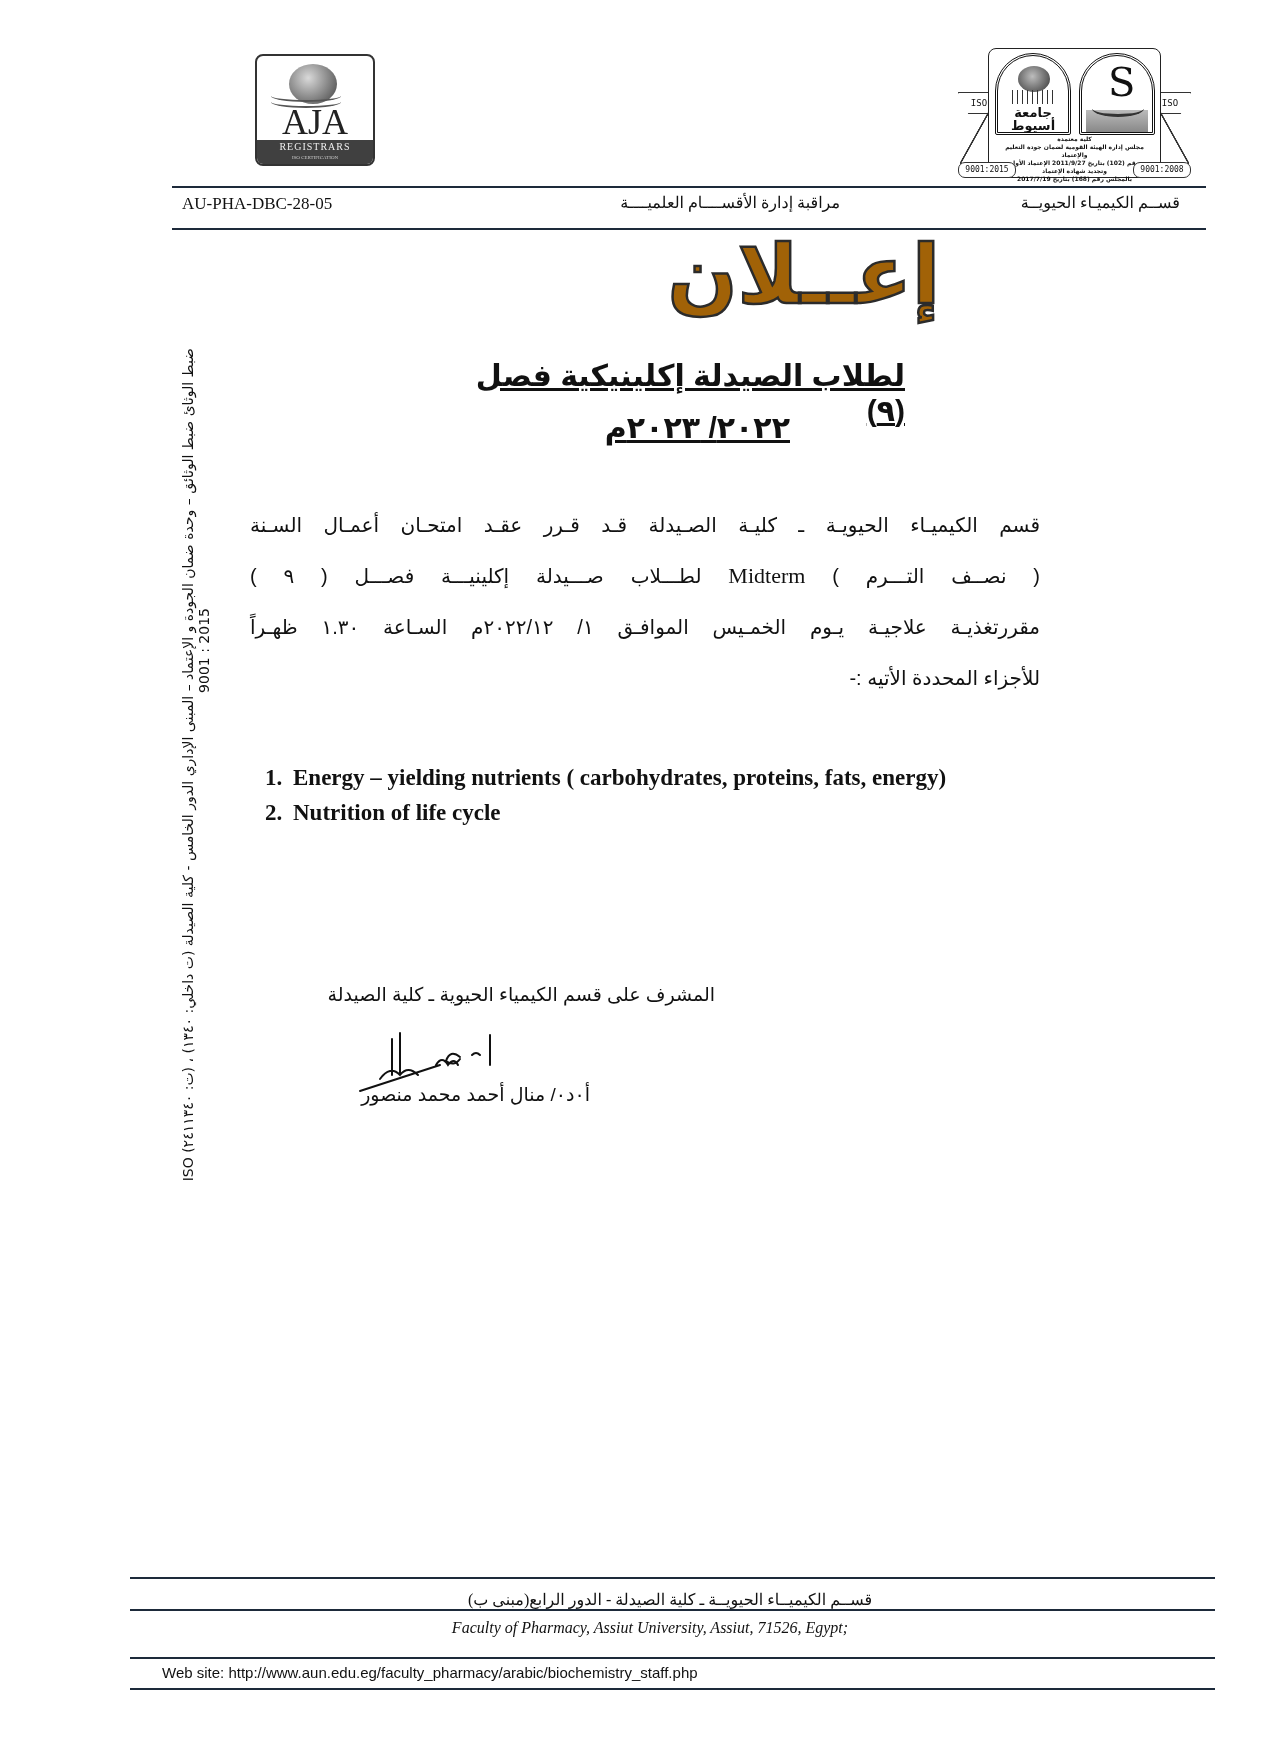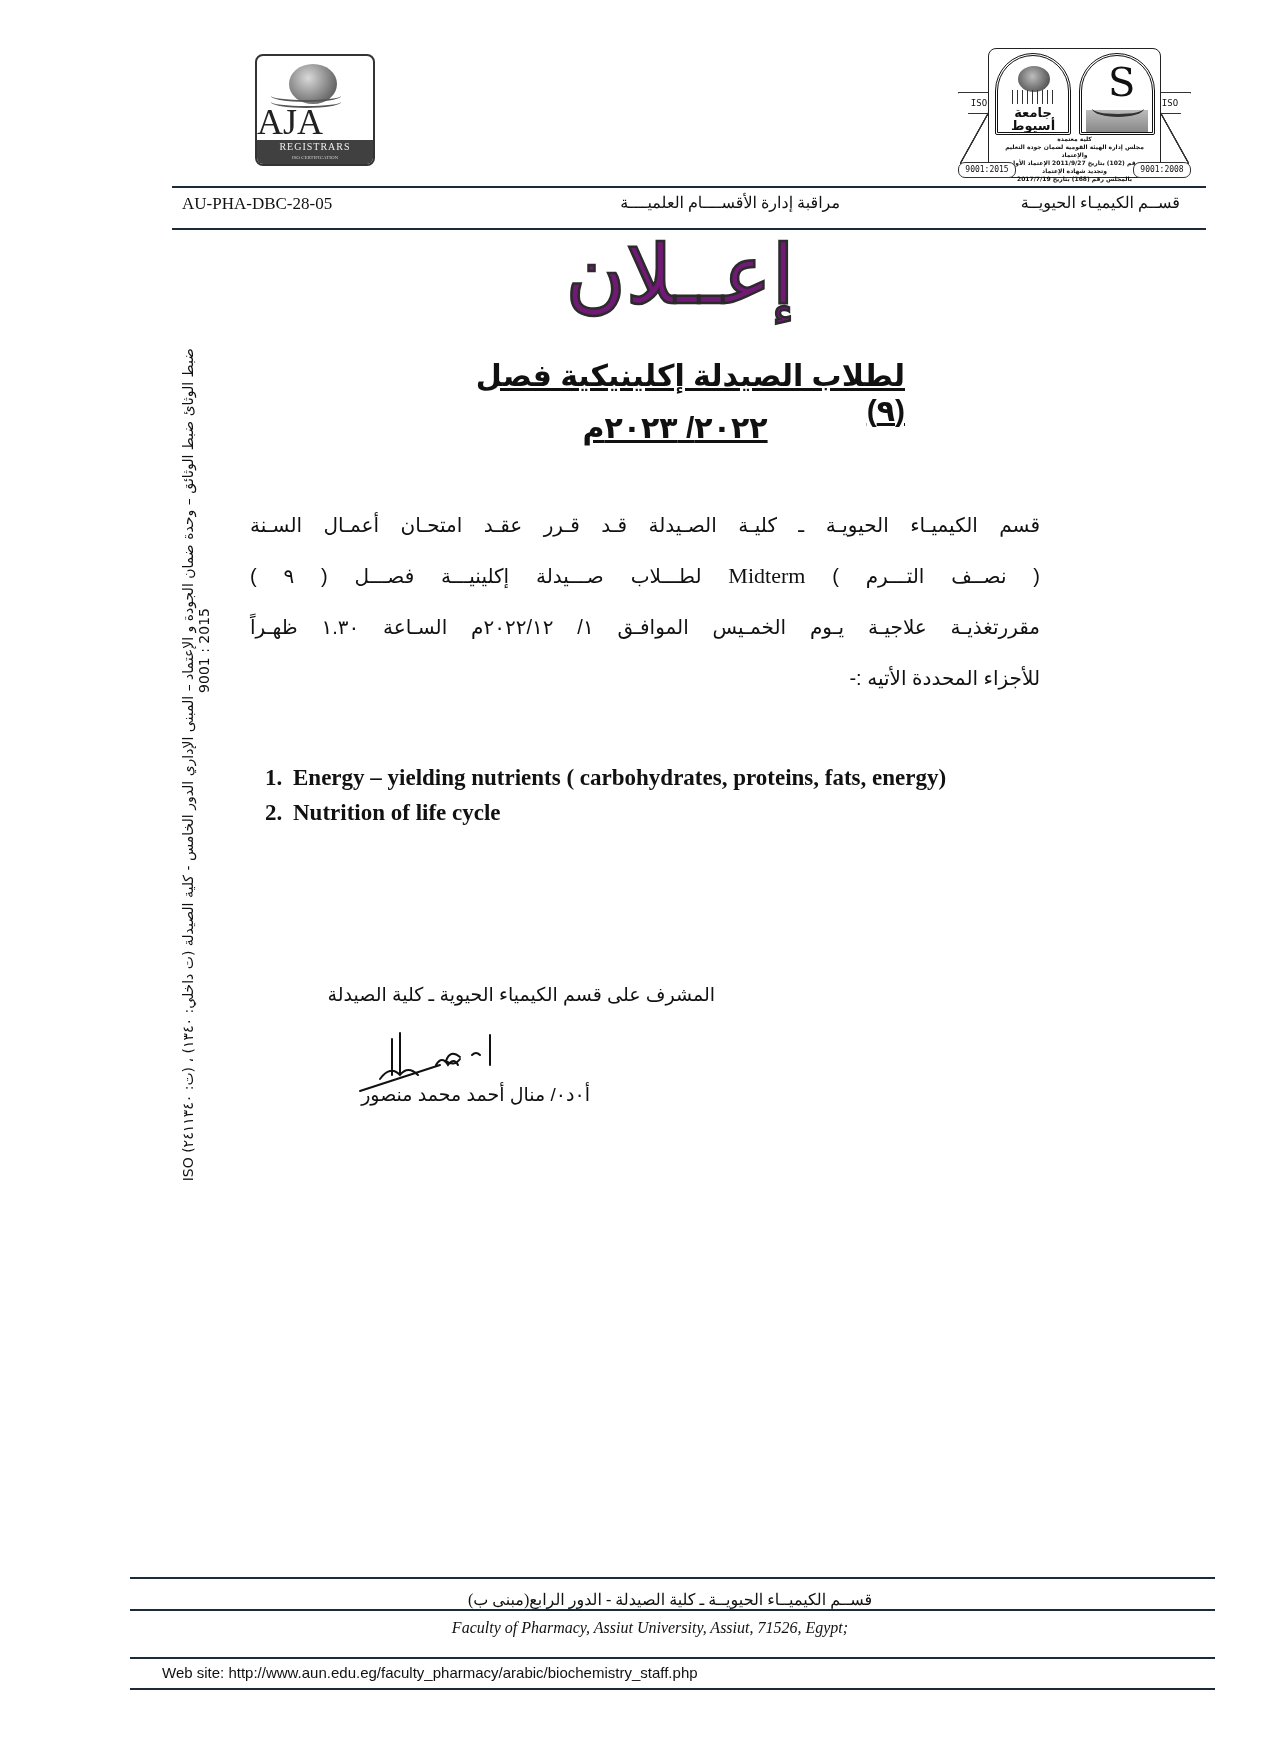--- a/index.html
+++ b/index.html
@@ -14,7 +14,7 @@
   #aja-logo { left:255px; top:54px; width:120px; height:112px; border:2px solid #333; border-radius:8px; box-sizing:border-box; overflow:hidden; background:#fff; }
   #aja-logo .globe { position:absolute; left:32px; top:8px; width:48px; height:40px; border-radius:50%; background:radial-gradient(circle at 40% 35%, #d9d9d9, #6d6d6d 70%, #3a3a3a); }
   #aja-logo .swoosh { position:absolute; left:14px; width:70px; height:10px; border-bottom:2px solid #555; border-radius:0 0 50% 50%; }
-  #aja-logo .aja-text { position:absolute; left:0; right:0; top:48px; text-align:left; font-size:36px; line-height:36px; font-family:"Liberation Serif", serif; color:#222; }
+  #aja-logo .aja-text { position:absolute; left:0; right:0; top:48px; text-align:center; font-size:36px; line-height:36px; font-family:"Liberation Serif", serif; color:#222; }
   #aja-logo .reg-bar { position:absolute; left:0; right:0; bottom:0; height:24px; background:#404040; color:#f0f0f0; font-size:10px; text-align:center; line-height:14px; font-family:"Liberation Serif", serif; letter-spacing:1px; }
   #aja-logo .reg-sub { font-size:5px; letter-spacing:0; line-height:8px; color:#ccc; }
 

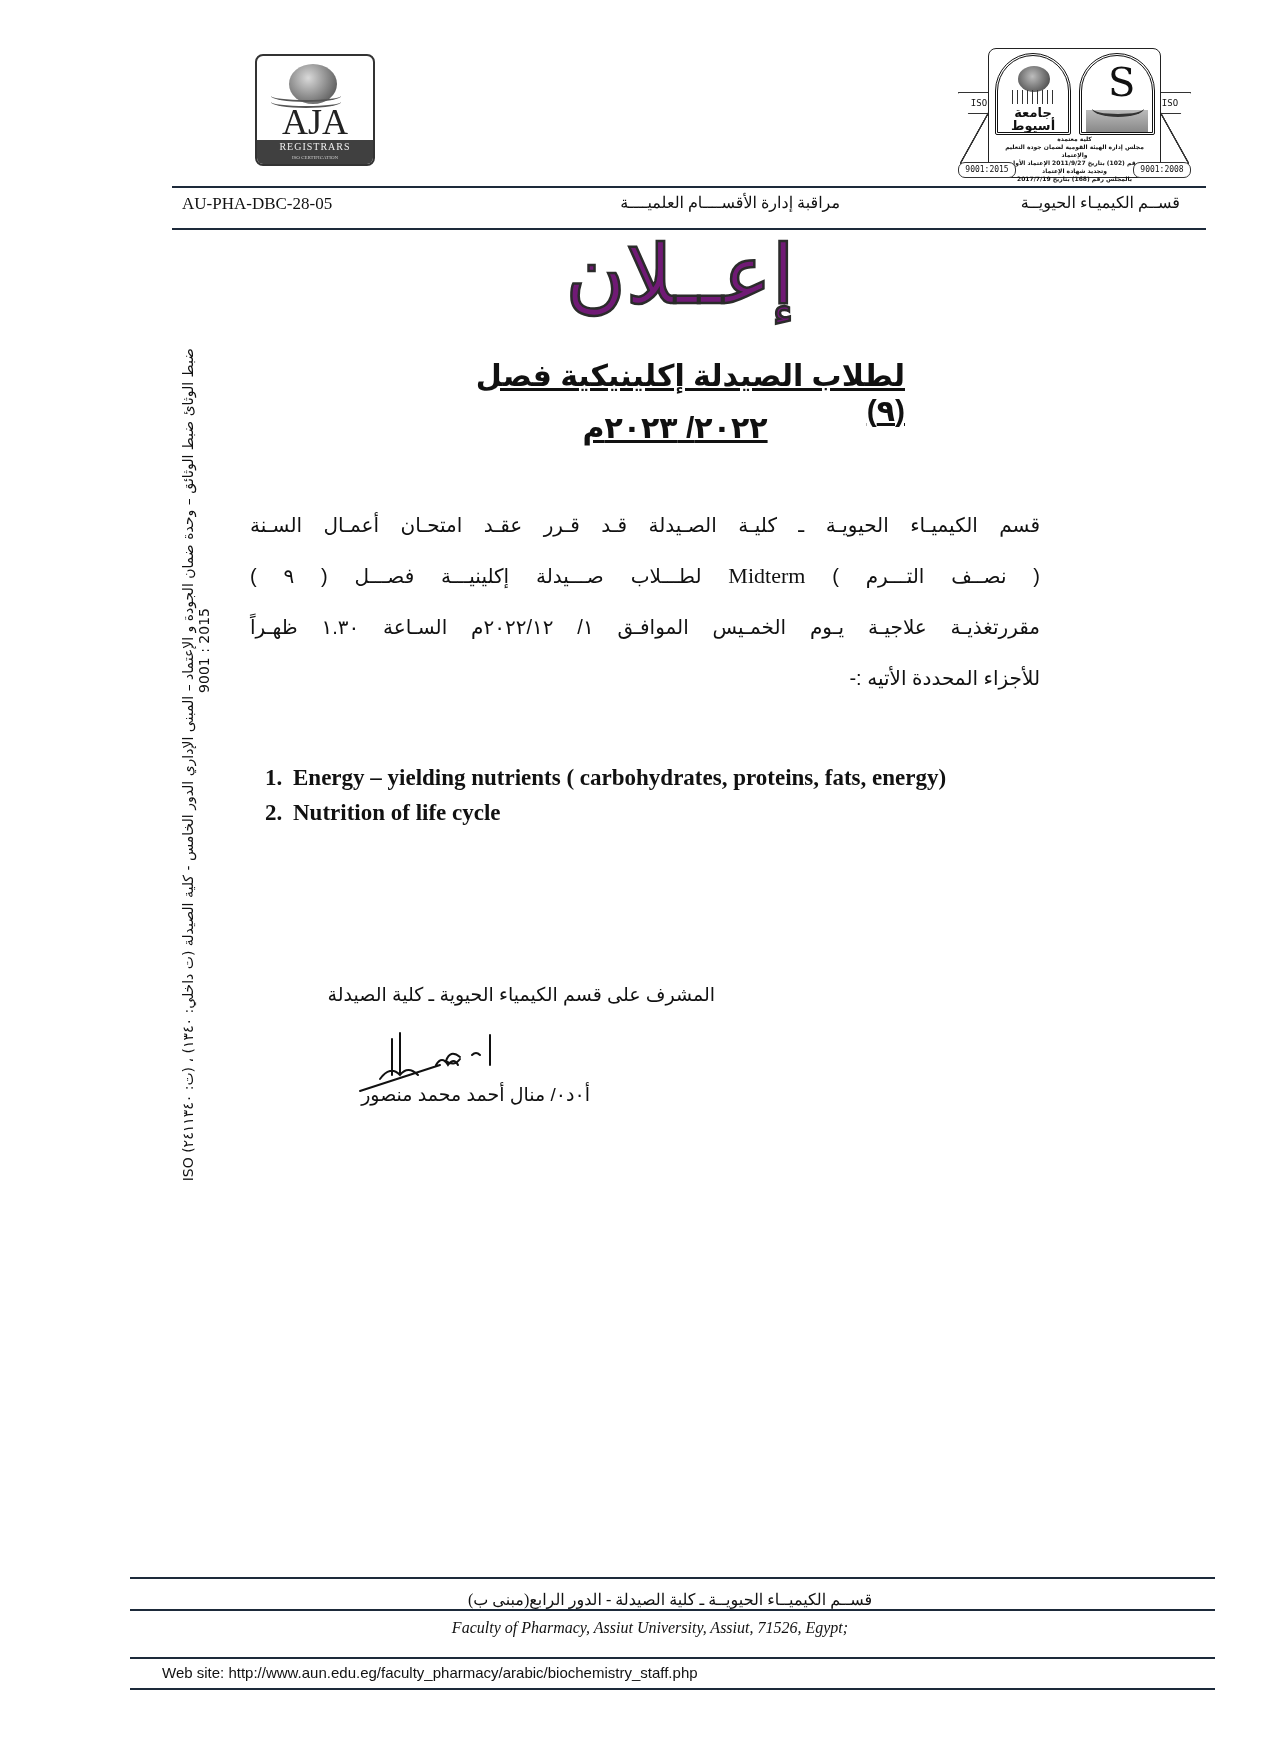--- a/index.html
+++ b/index.html
@@ -47,7 +47,7 @@
   #hdr-right { left:960px; top:193px; width:220px; font-size:16px; text-align:right; }
 
   
-  #announce { left:420px; top:225px; width:520px; height:100px; text-align:center; font-size:82px; line-height:100px; font-weight:normal; color:#701a75; -webkit-text-stroke:2.5px #2b2b2b; letter-spacing:6px; }
+  #announce { left:420px; top:225px; width:520px; height:100px; font-size:82px; line-height:100px; font-weight:bold; color:#a16207; -webkit-text-stroke:2.5px #2b2b2b; letter-spacing:6px; }
 
   #title { left:440px; top:358px; width:465px; text-align:right; font-size:30px; font-weight:bold; text-decoration:underline; text-decoration-thickness:3px; }
   #date { left:560px; top:410px; width:230px; text-align:center; font-size:30px; font-weight:bold; text-decoration:underline; text-decoration-thickness:3px; }

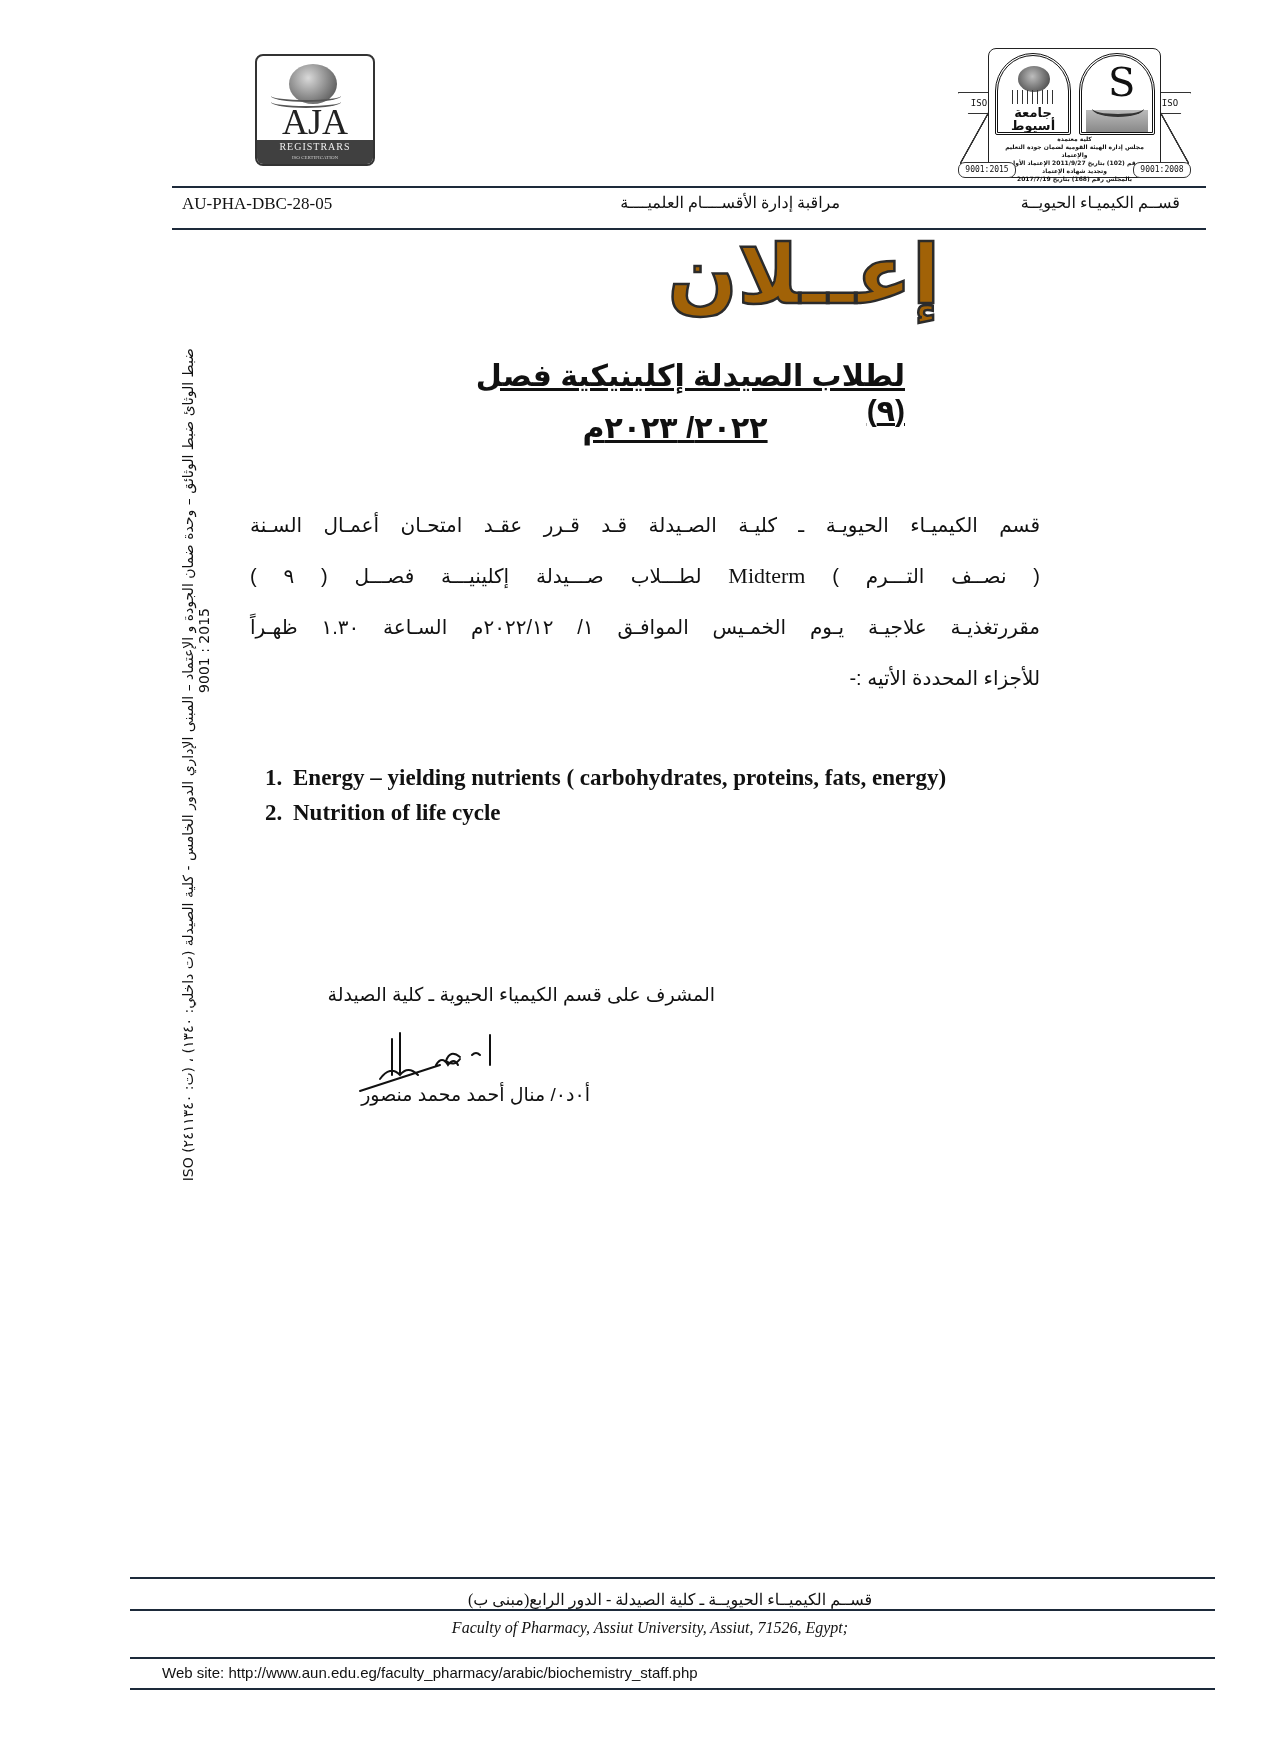--- a/index.html
+++ b/index.html
@@ -50,7 +50,7 @@
   #announce { left:420px; top:225px; width:520px; height:100px; font-size:82px; line-height:100px; font-weight:bold; color:#a16207; -webkit-text-stroke:2.5px #2b2b2b; letter-spacing:6px; }
 
   #title { left:440px; top:358px; width:465px; text-align:right; font-size:30px; font-weight:bold; text-decoration:underline; text-decoration-thickness:3px; }
-  #date { left:560px; top:410px; width:230px; text-align:center; font-size:30px; font-weight:bold; text-decoration:underline; text-decoration-thickness:3px; }
+  #date { left:560px; top:410px; width:230px; font-size:30px; font-weight:bold; text-decoration:underline; text-decoration-thickness:3px; }
 
   .para-line { position:absolute; left:250px; width:790px; font-size:20px; line-height:30px; text-align:justify; text-align-last:justify; }
   .para-line.last { text-align-last:right; }

